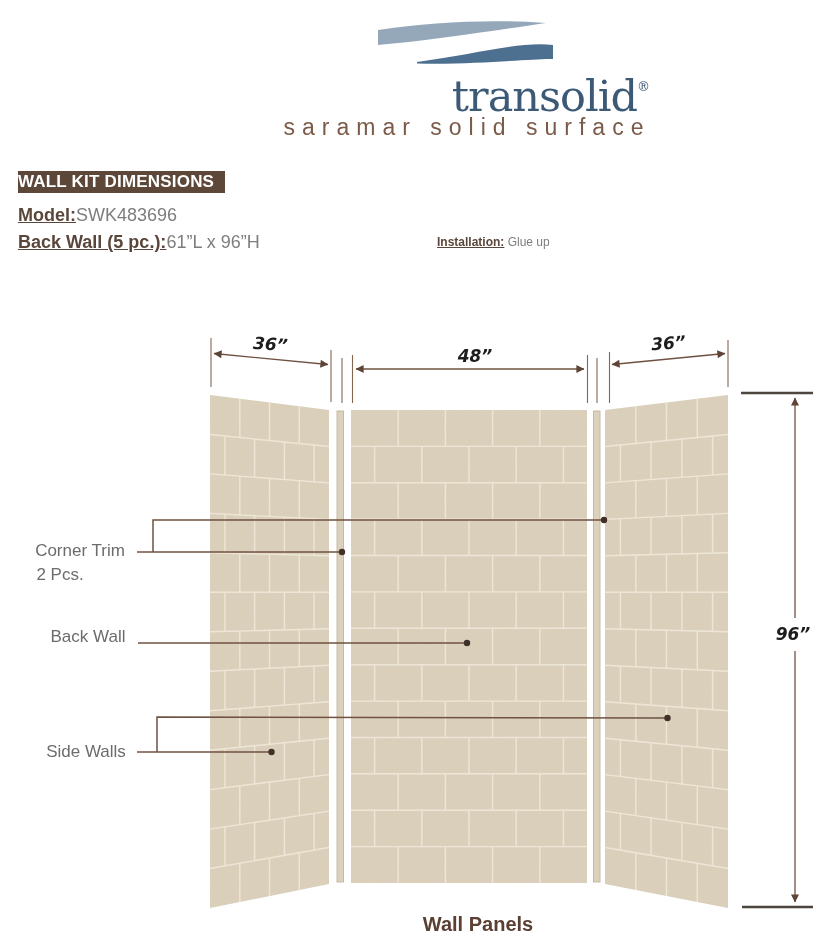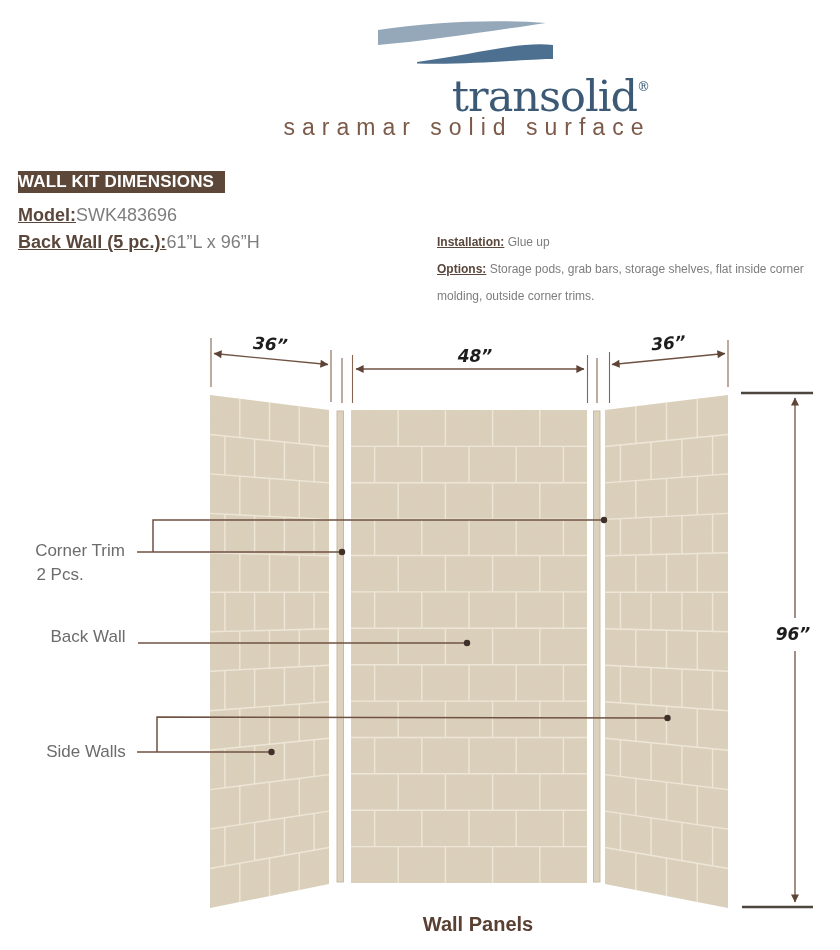--- a/index.html
+++ b/index.html
@@ -61,7 +61,6 @@
 
   <div class="abs details">
     <div><span class="lbl">Installation:</span> <span class="val">Glue up</span></div>
-    <div><span class="lbl">Options:</span> <span class="val">Storage pods, grab bars, storage shelves, flat inside corner molding, outside corner trims.</span></div>
   </div>
 
   <svg class="abs diagram" viewBox="0 0 840 620">

